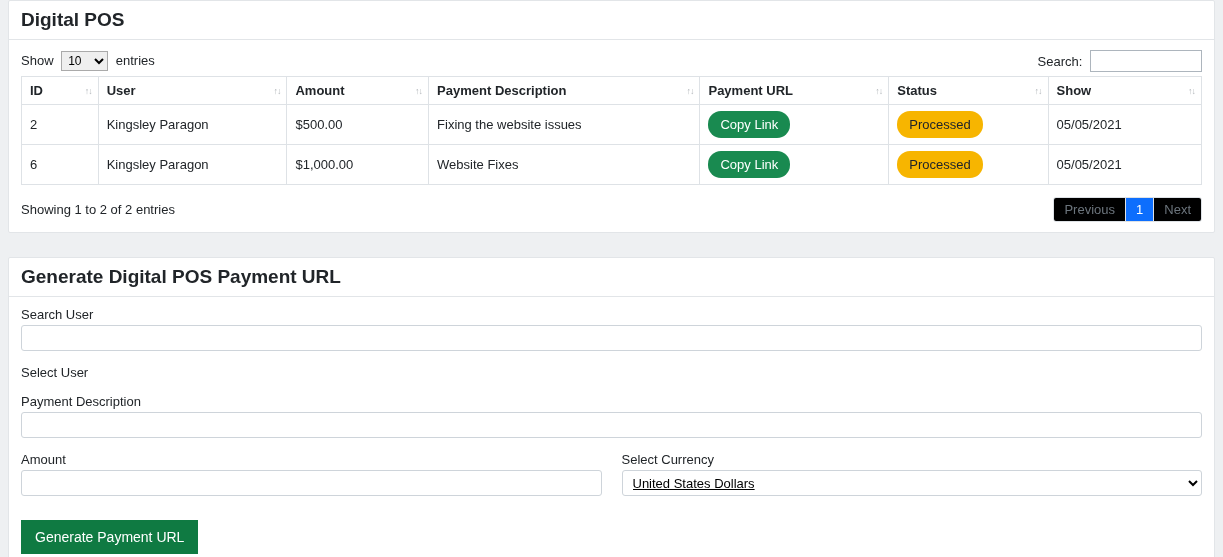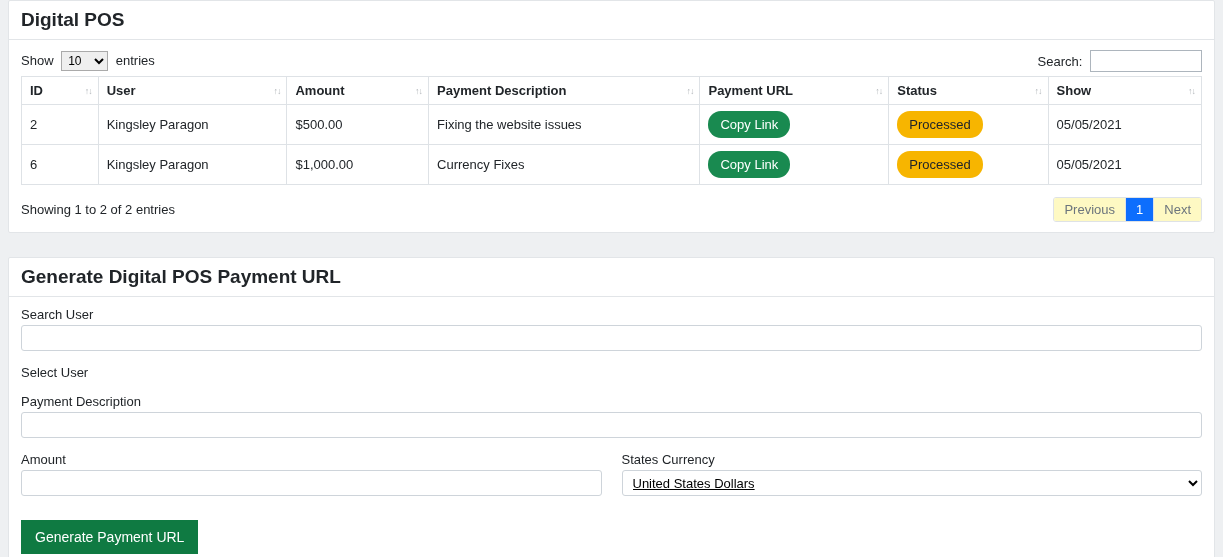--- a/index.html
+++ b/index.html
@@ -205,7 +205,7 @@
             <td>6</td>
             <td>Kingsley Paragon</td>
             <td>$1,000.00</td>
-            <td>Currency Fixes</td>
+            <td>Website Fixes</td>
             <td><button class="btn btn-green">Copy Link</button></td>
             <td><span class="btn btn-yellow">Processed</span></td>
             <td>05/05/2021</td>

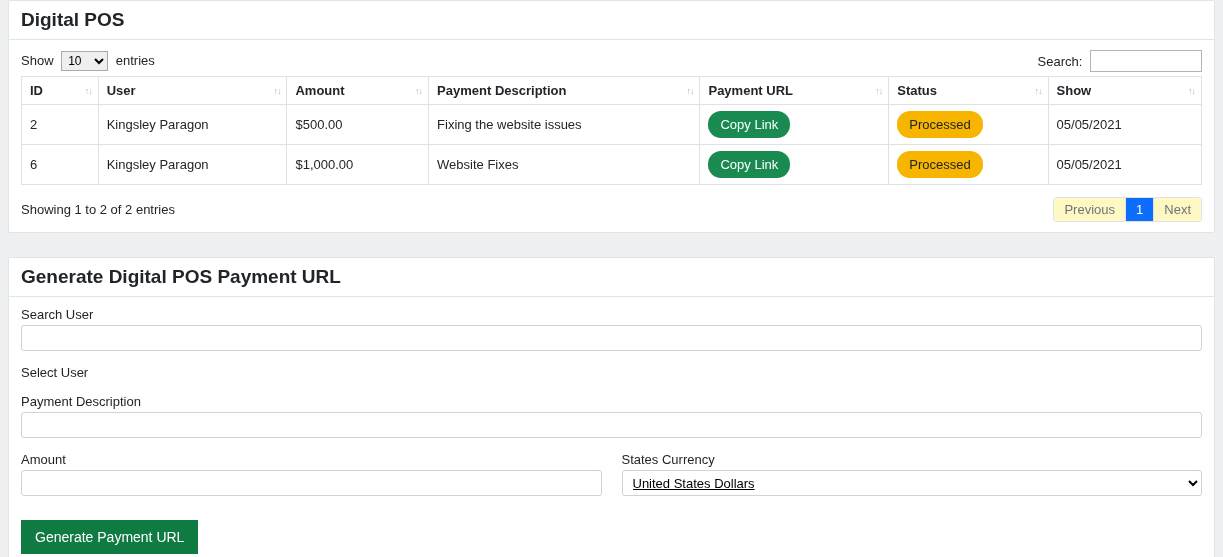--- a/index.html
+++ b/index.html
@@ -106,7 +106,7 @@
     padding: 4px 10px;
     font-size: 13px;
     color: #6c757d;
-    background: #fef9c3;
+    background: #000000;
     border-left: 1px solid #dee2e6;
     cursor: pointer;
   }

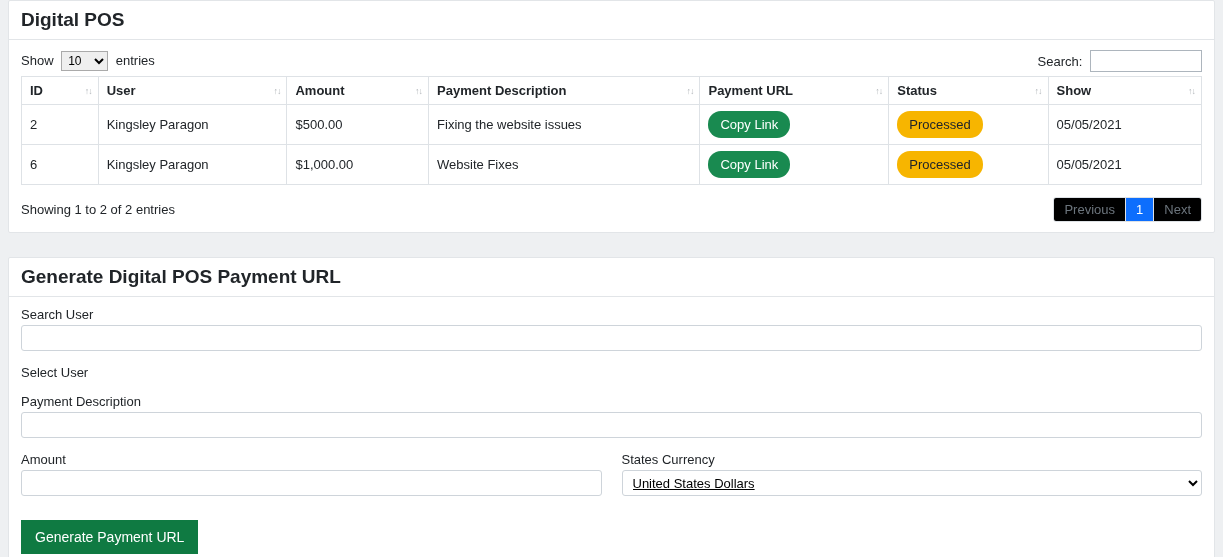--- a/index.html
+++ b/index.html
@@ -250,7 +250,7 @@
         <input class="form-control" type="text" style="">
       </div>
       <div class="form-row">
-        <label>States Currency</label>
+        <label>Select Currency</label>
         <select class="form-control" id="currency-select"><option>United States Dollars</option></select>
       </div>
     </div>

